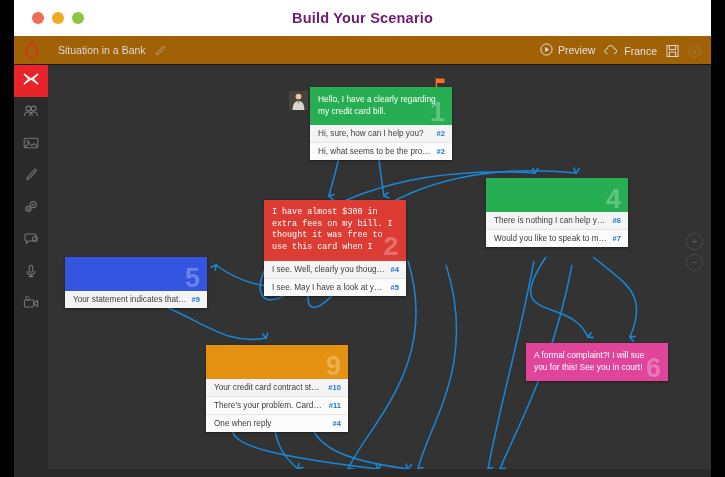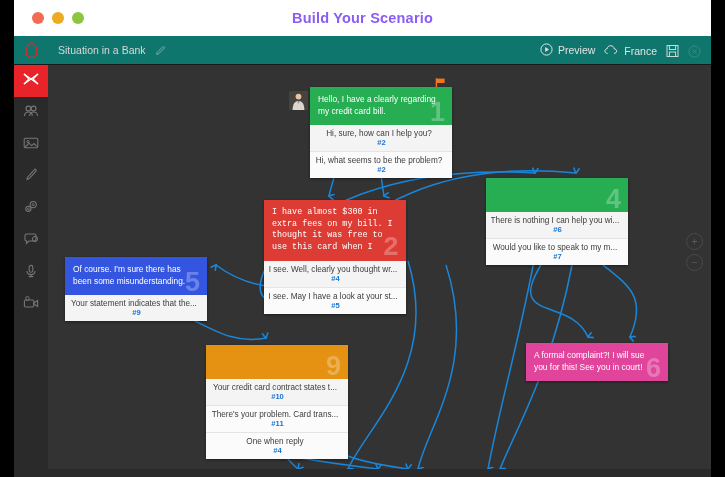--- a/index.html
+++ b/index.html
@@ -30,7 +30,7 @@
   .tl.amber { background: #eeaa20; }
   .tl.green { background: #8cc63f; }
   .win-title {
-    font-size: 14.5px; font-weight: bold; color: #8b5cf6; letter-spacing: .2px;
+    font-size: 14.5px; font-weight: bold; color: #701a75; letter-spacing: .2px;
   }
 
   

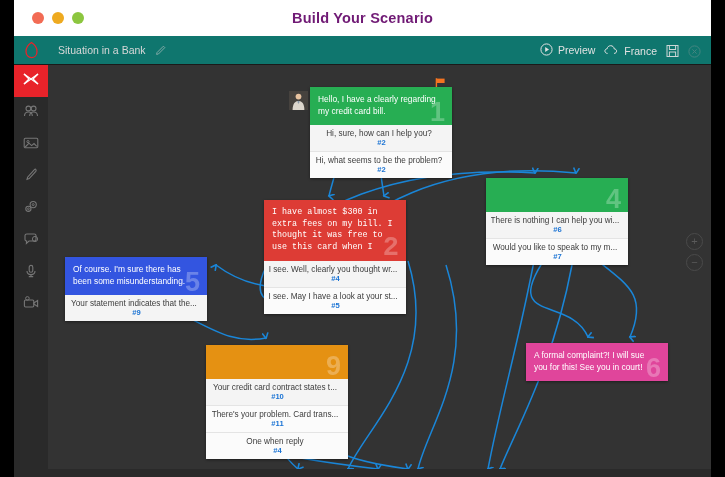--- a/index.html
+++ b/index.html
@@ -36,7 +36,7 @@
   
   .toolbar {
     position: absolute; left: 14px; top: 36px; width: 697px; height: 29px;
-    background: #0f766e;
+    background: #a16207;
     display: flex; align-items: center;
     border-bottom: 1px solid #1a1a1a;
   }

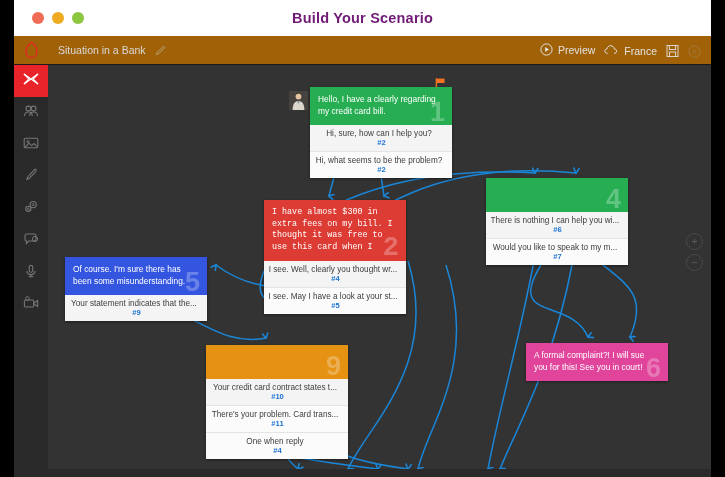--- a/index.html
+++ b/index.html
@@ -103,7 +103,6 @@
     font-size: 8.2px; color: #3c3c3c;
     border-top: 1px solid #e4e4e4;
     background: #fbfbfb;
-    flex-direction: column;
   }
   .reply:first-child { border-top: none; background: #f4f4f4; }
   .reply-txt {

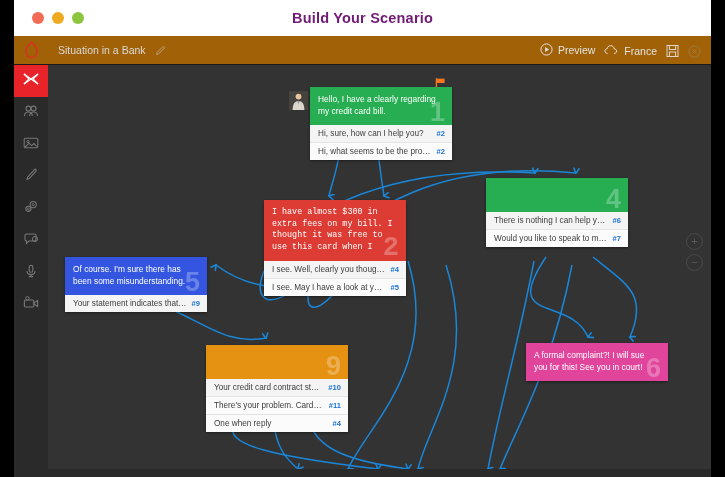--- a/index.html
+++ b/index.html
@@ -361,7 +361,7 @@
           </div>
         </div>
         <div class="node" style="left: 17px; top: 192px;">
-          <div class="node-head" style="background: rgb(51, 85, 224);"><span>Of course. I'm sure there has been some misunderstanding.</span><span class="node-num">5</span></div>
+          <div class="node-head" style="background: rgb(51, 85, 224);"><span class="node-num">5</span></div>
           <div class="node-replies">
             <div class="reply">
               <span class="reply-txt">Your statement indicates that the...</span>

